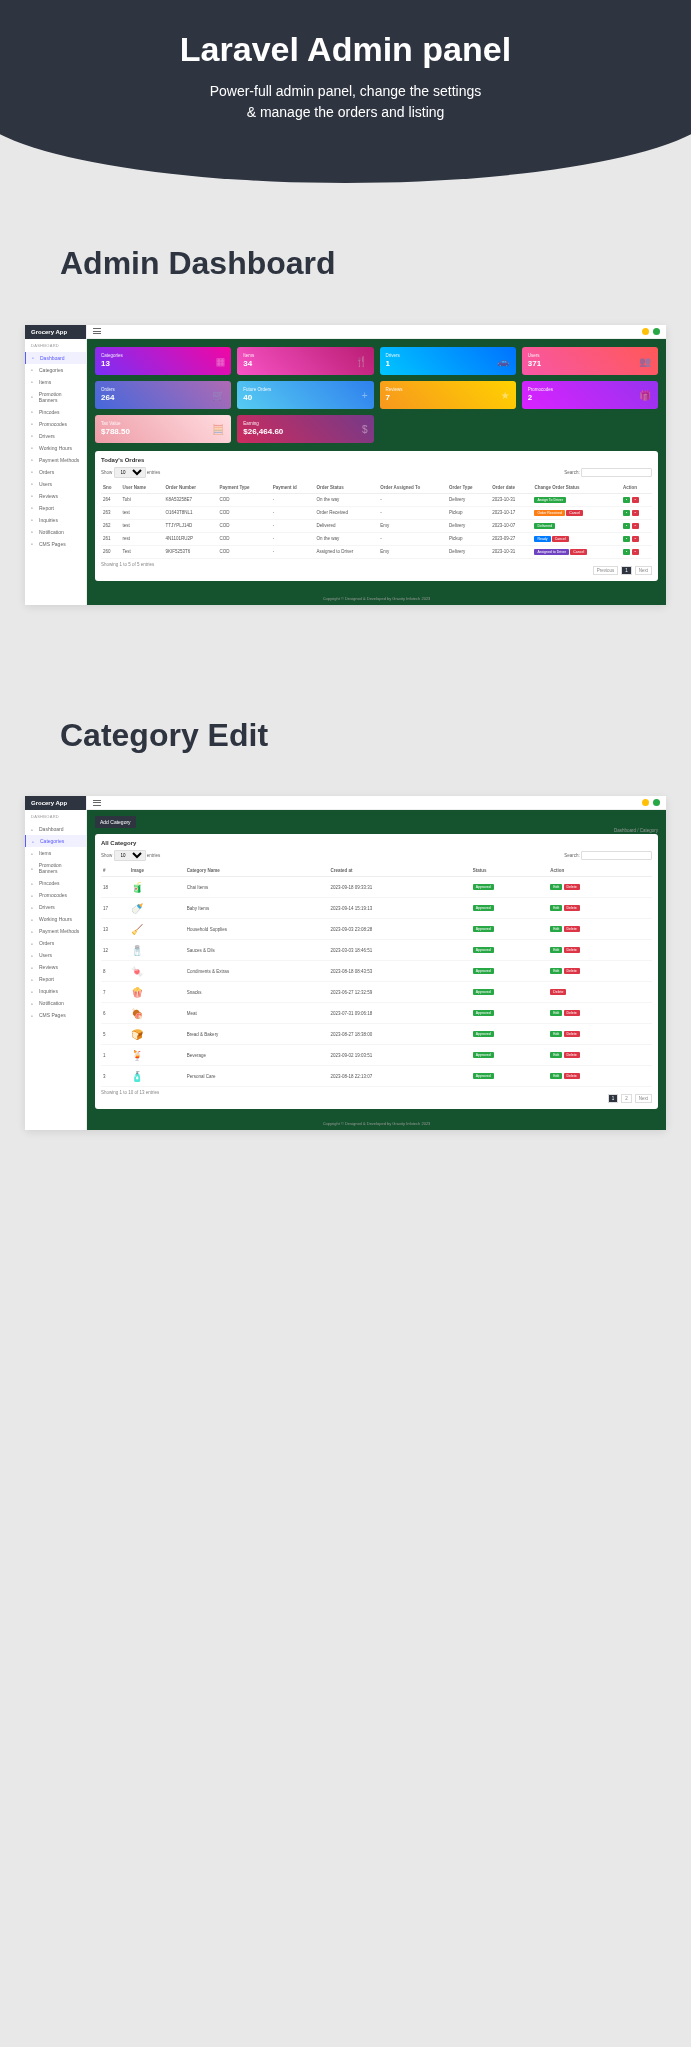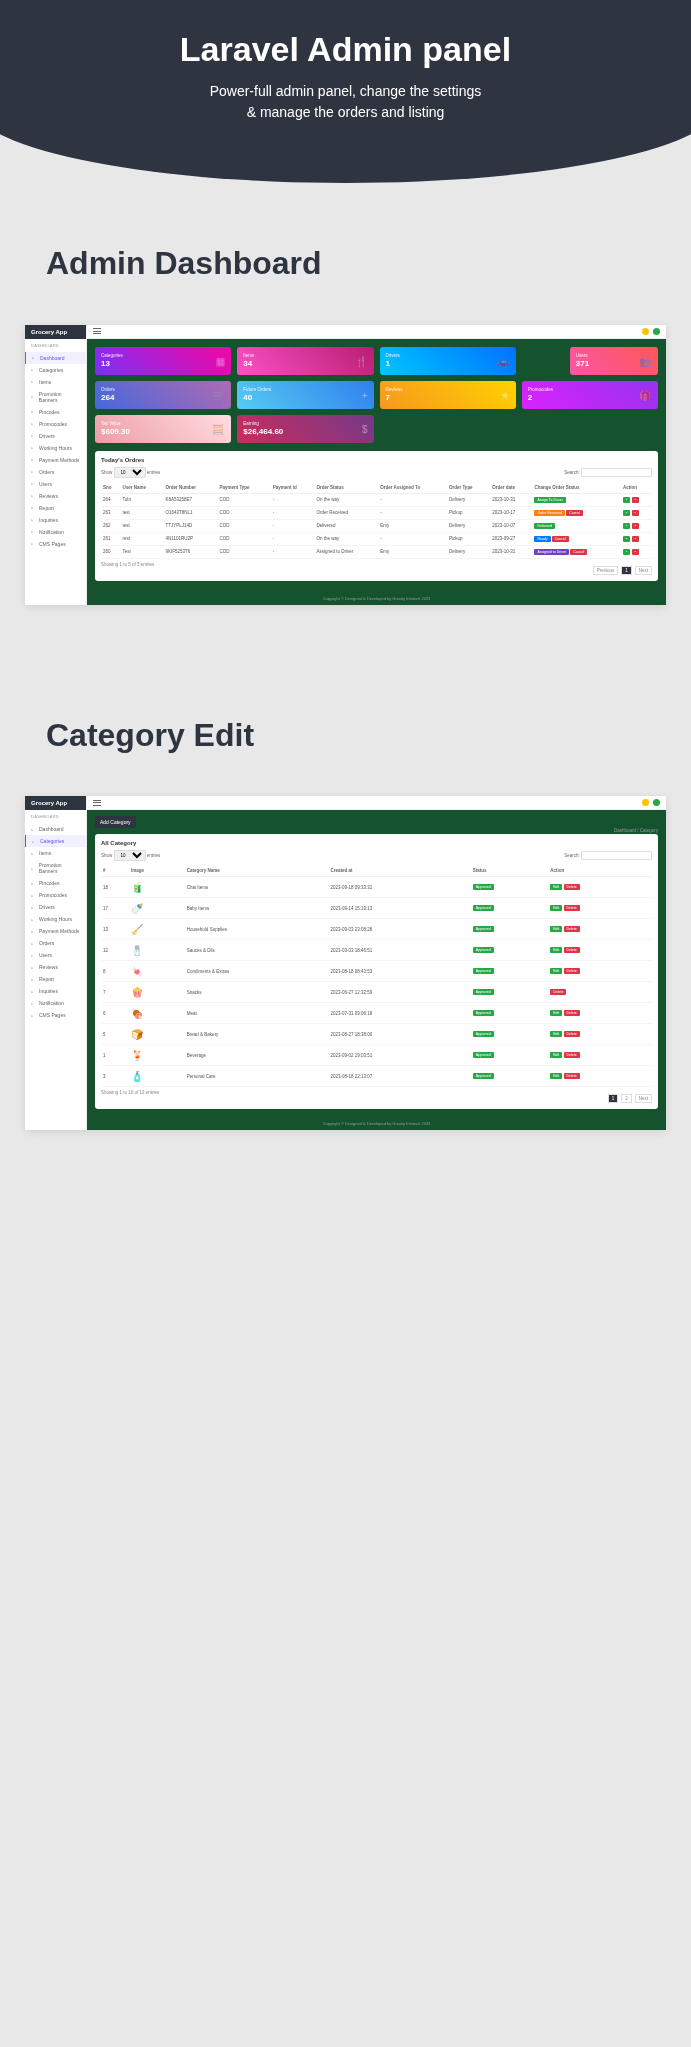--- a/index.html
+++ b/index.html
@@ -7,7 +7,7 @@
 .hero{background:#2e3440;color:#fff;text-align:center;padding:30px 20px 60px;border-radius:0 0 50% 50%/0 0 80px 80px;margin:0 -30px;position:relative;width:calc(100% + 60px)}
 .hero h1{font-size:34px;font-weight:800;margin-bottom:12px}
 .hero p{font-size:14px;line-height:1.5}
-.section-title{font-size:32px;font-weight:800;color:#2e3440;padding:60px 46px 40px;line-height:1.3}
+.section-title{font-size:32px;font-weight:800;color:#2e3440;padding:60px 60px 40px;line-height:1.3}
 .panel{background:#fff;margin:0 25px 50px;border-radius:4px;box-shadow:0 2px 8px rgba(0,0,0,0.1);font-size:5px;display:flex;min-height:280px;position:relative}
 .sidebar{width:62px;background:#fff;border-right:1px solid #eee;flex-shrink:0}
 .sidebar-hdr{background:#2e3440;color:#fff;padding:4px 6px;font-size:6px;font-weight:600}

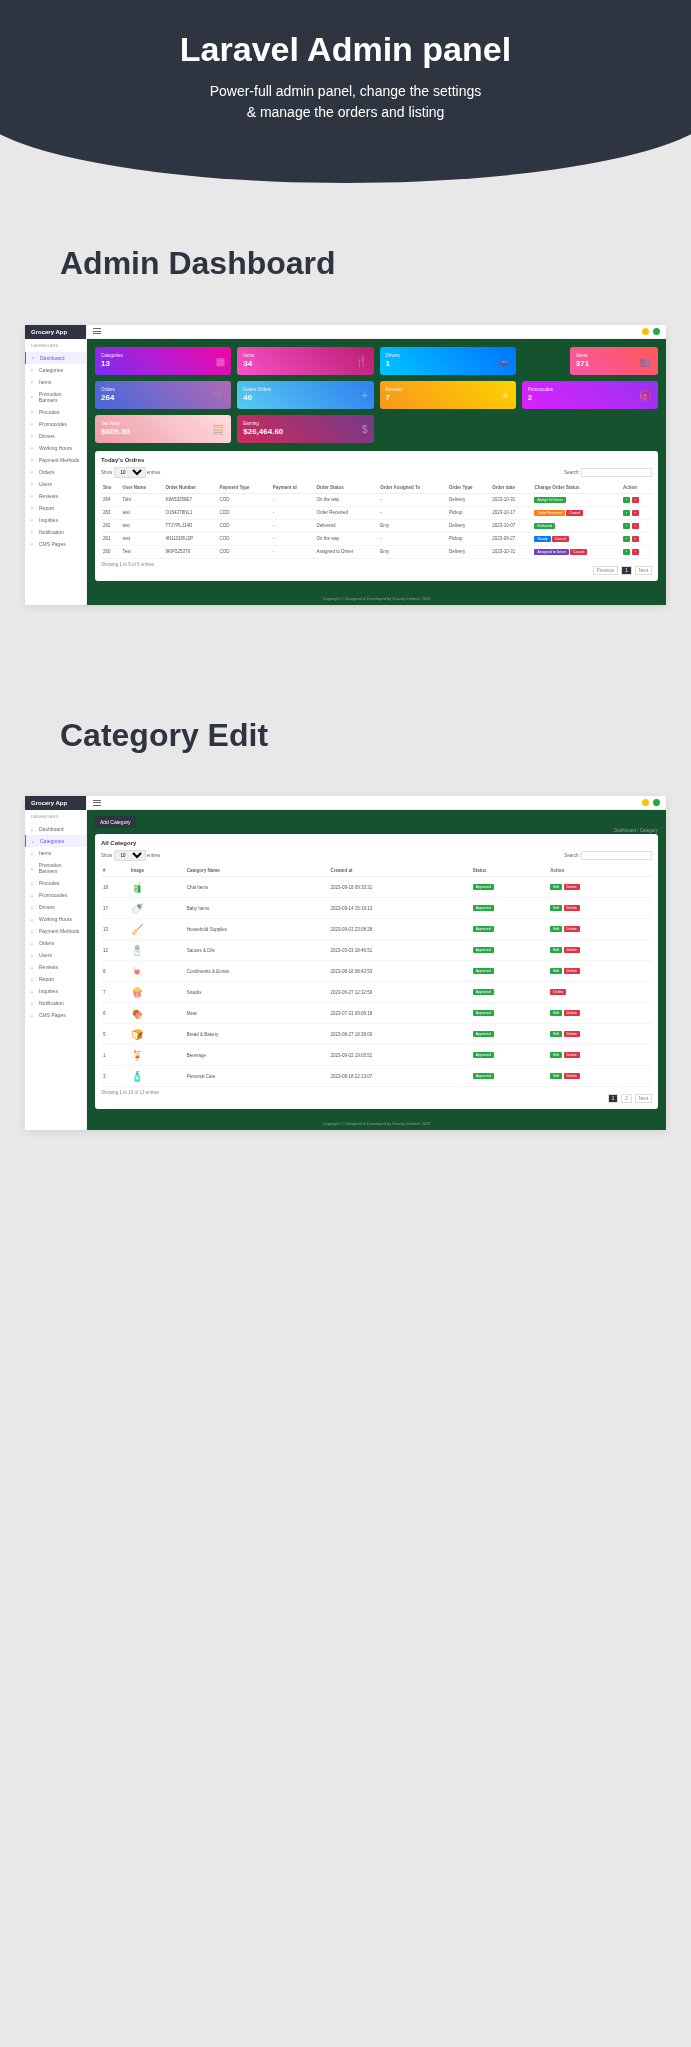--- a/index.html
+++ b/index.html
@@ -154,7 +154,7 @@
           <div class="val">1</div>
           <div class="cico">🚗</div>
         </div>
-        <div class="card" style="background: linear-gradient(45deg, rgb(248, 87, 166), rgb(255, 88, 88)); margin-left: 48px;">
+        <div class="card" style="background: linear-gradient(45deg, rgb(248, 87, 166), rgb(255, 88, 88));">
           <div class="lbl">Users</div>
           <div class="val">371</div>
           <div class="cico">👥</div>

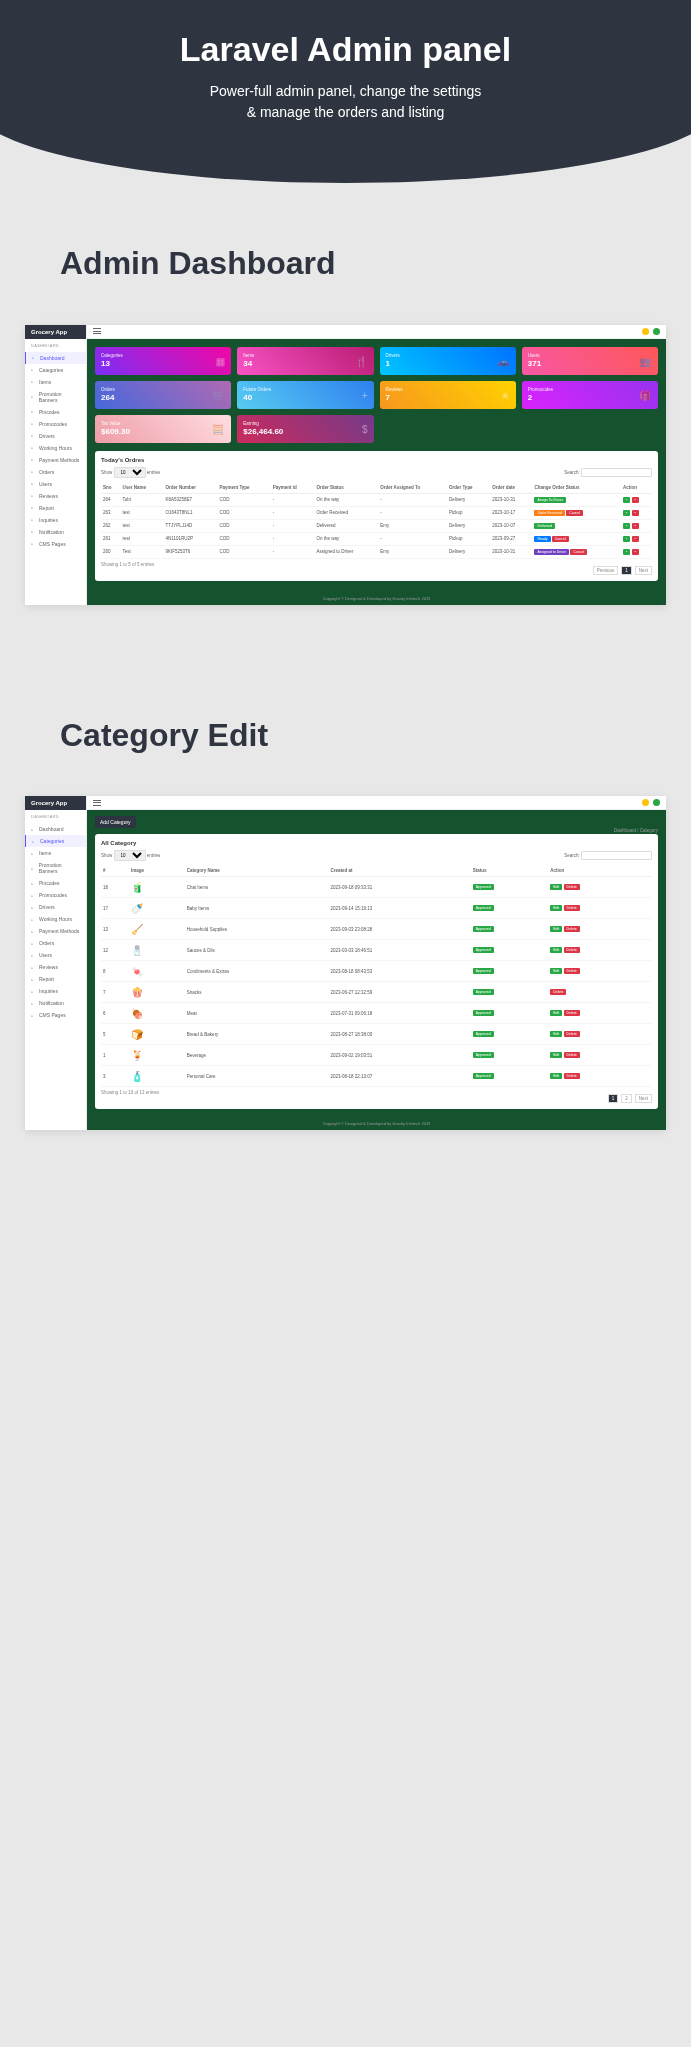--- a/index.html
+++ b/index.html
@@ -181,7 +181,7 @@
         </div>
         <div class="card" style="background: linear-gradient(45deg, rgb(238, 156, 167), rgb(255, 221, 225));">
           <div class="lbl">Tax Value</div>
-          <div class="val">$609.30</div>
+          <div class="val">$788.50</div>
           <div class="cico">🧮</div>
         </div>
         <div class="card" style="background: linear-gradient(45deg, rgb(204, 43, 94), rgb(117, 58, 136));">

